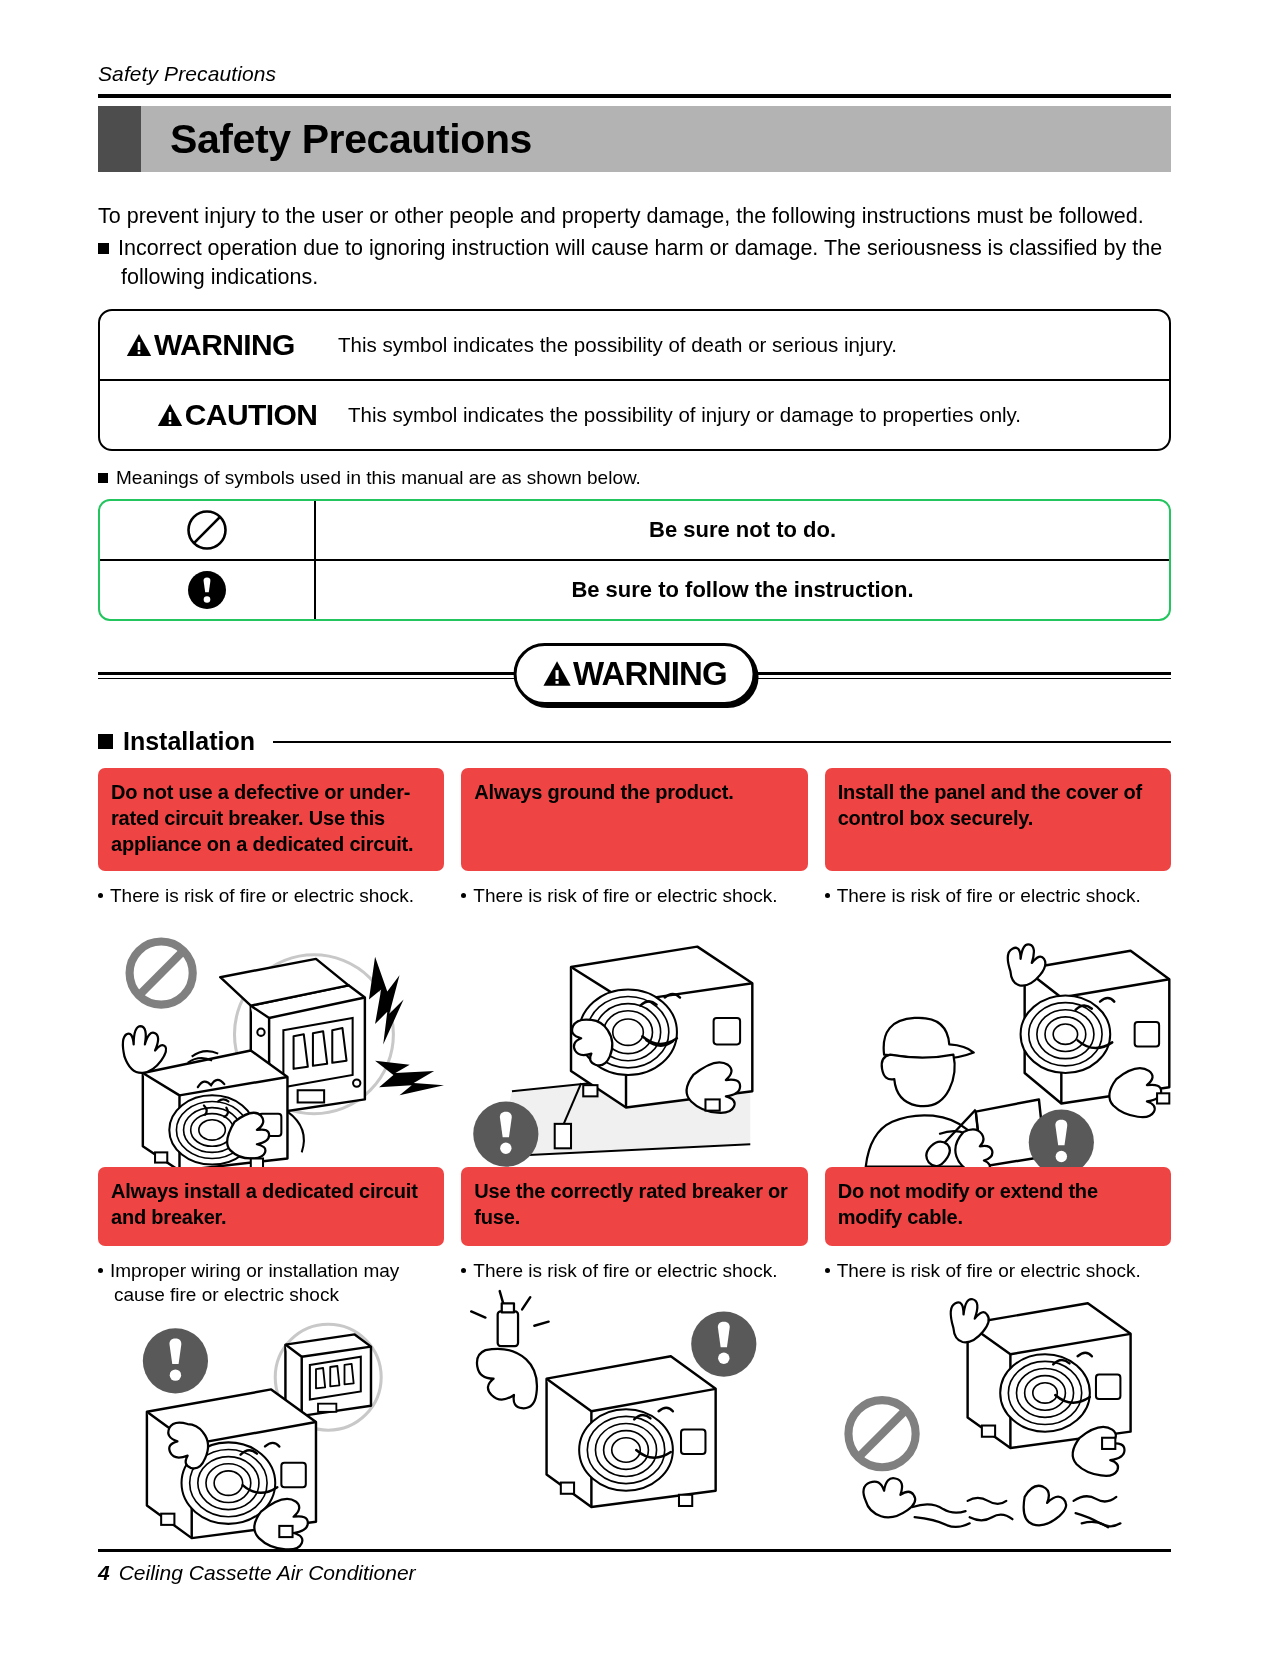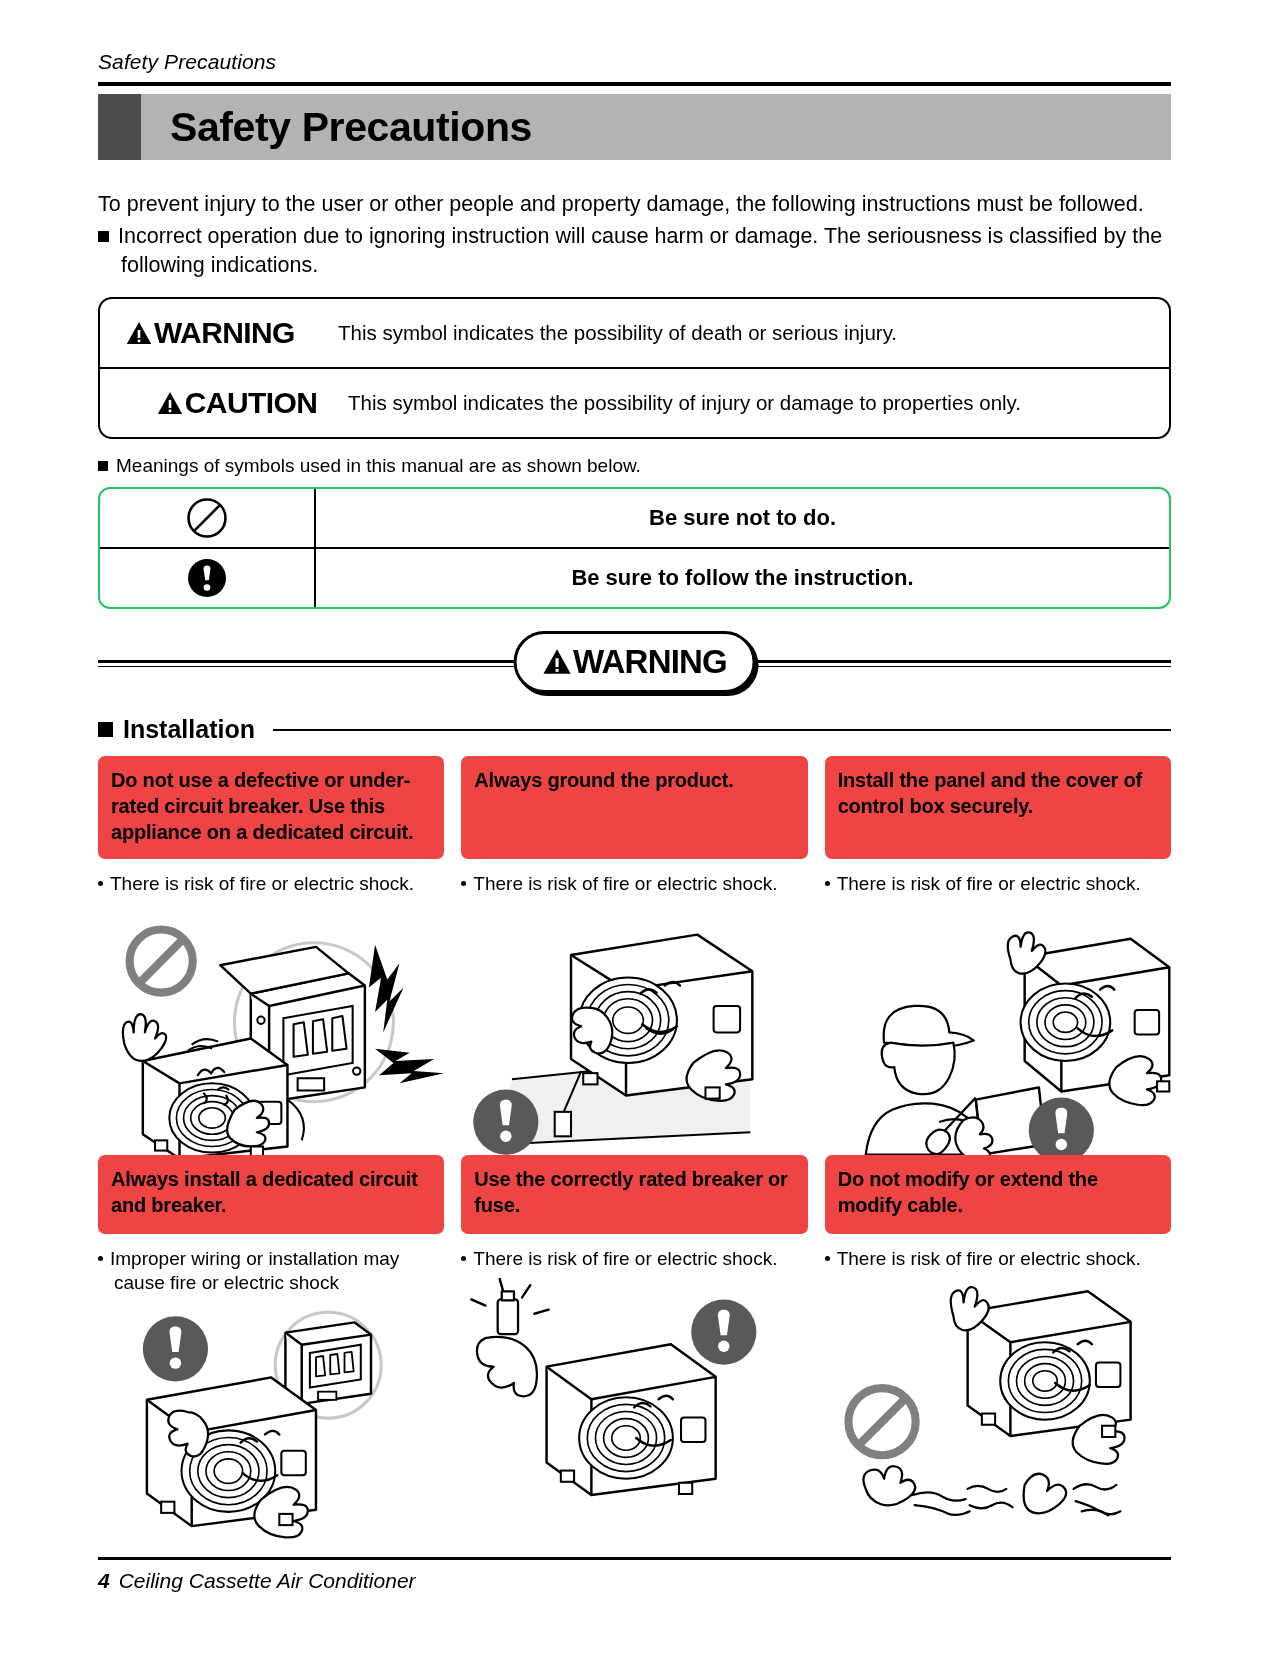--- a/index.html
+++ b/index.html
@@ -20,7 +20,7 @@
     width: 1269px;
     height: 1653px;
     box-sizing: border-box;
-    padding: 0 98px;
+    padding: 12px 98px;
   }
 
   

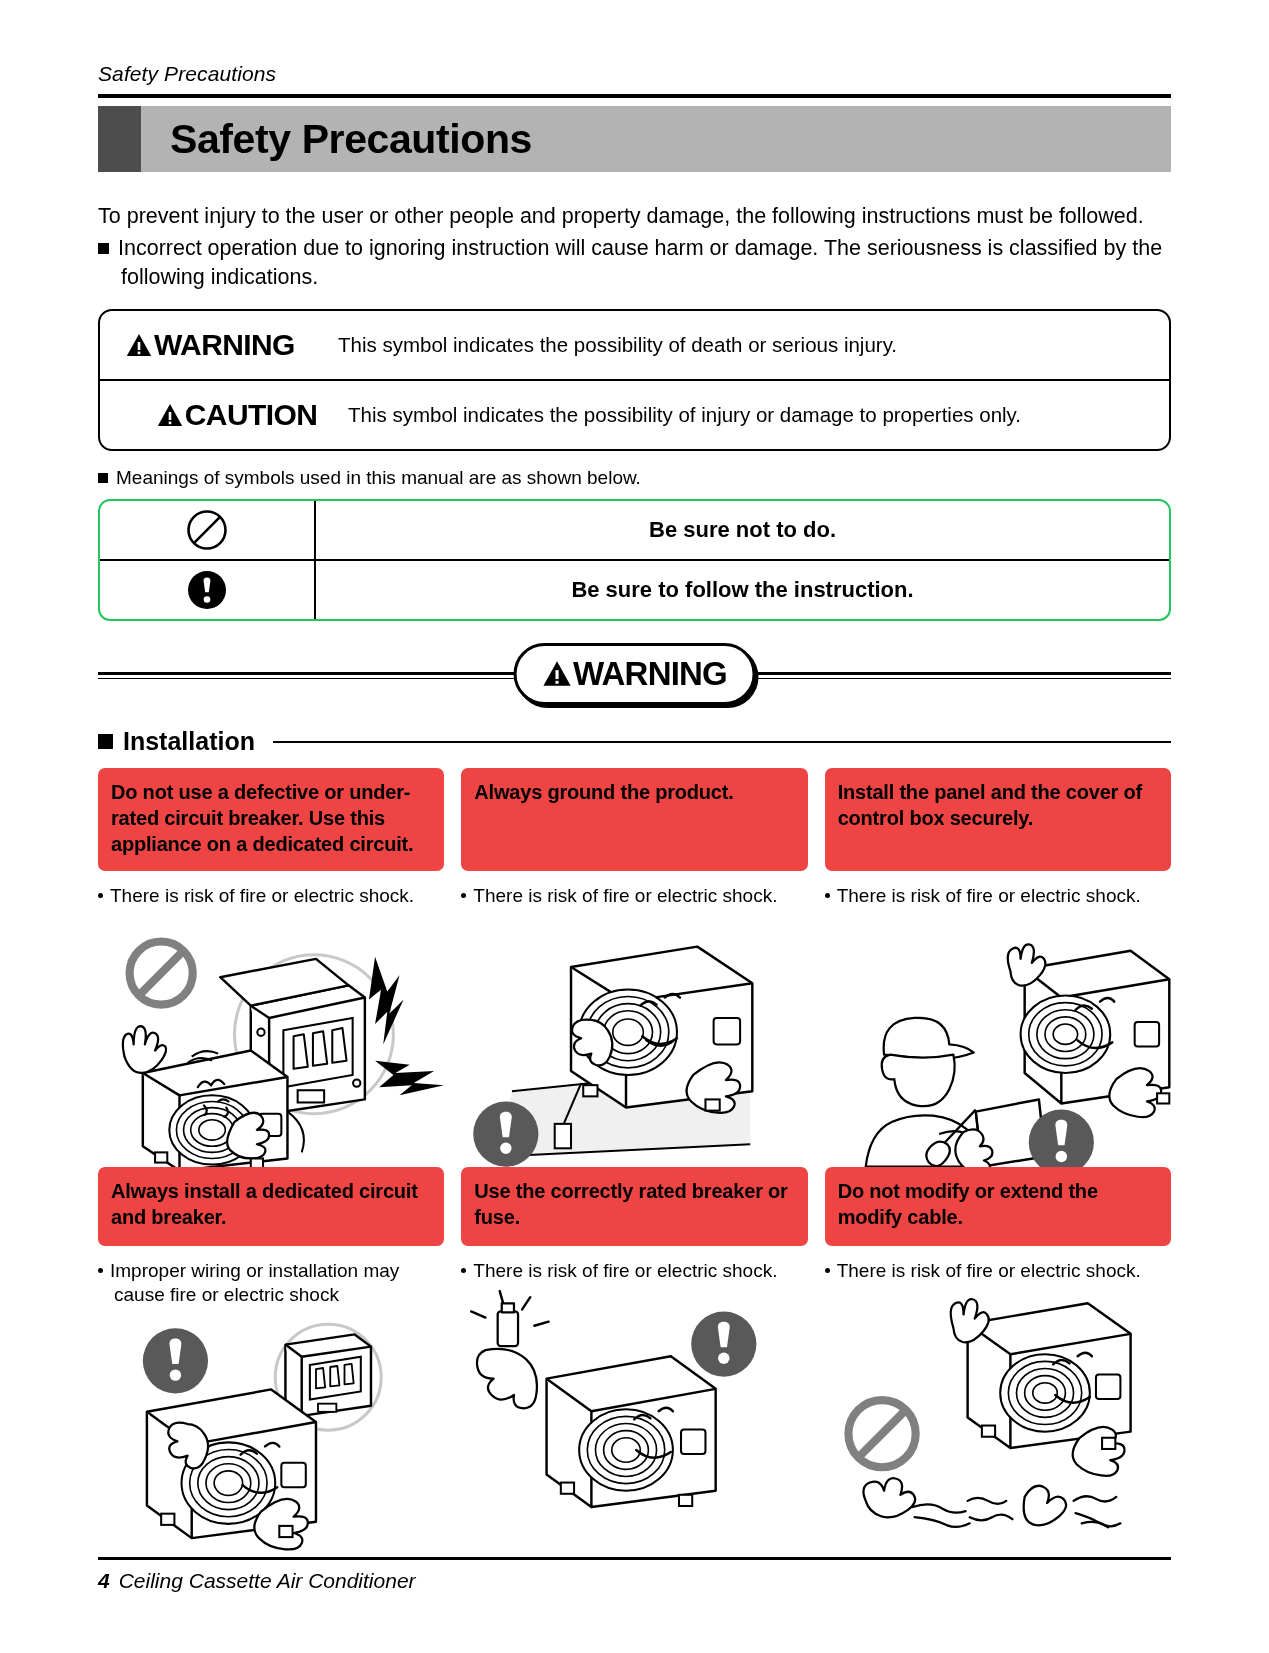--- a/index.html
+++ b/index.html
@@ -255,7 +255,7 @@
     position: absolute;
     left: 98px;
     right: 98px;
-    bottom: 60px;
+    bottom: 68px;
   }
   .footer-rule { border-top: 3px solid #000; }
   .footer-text {

